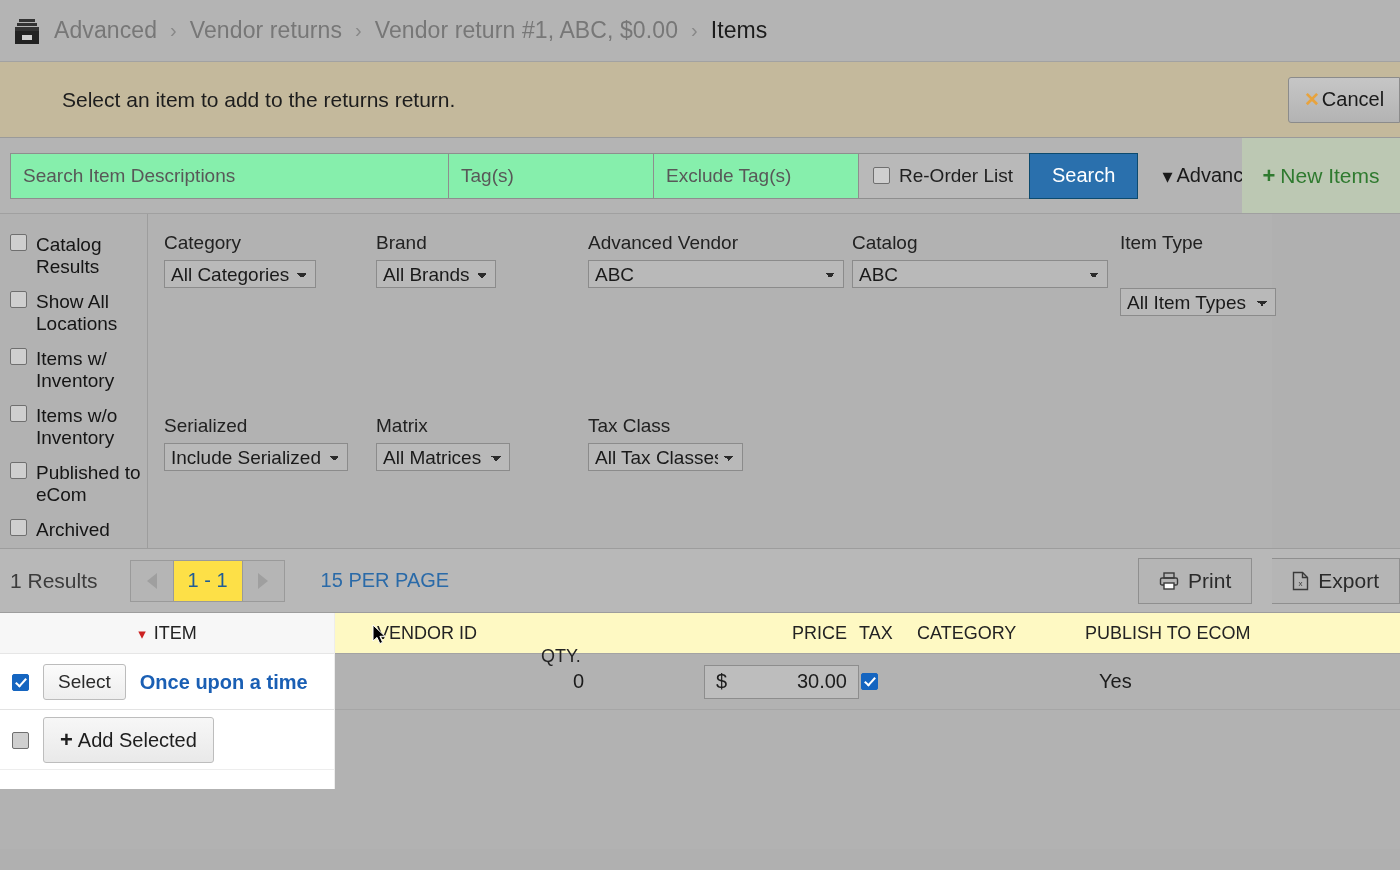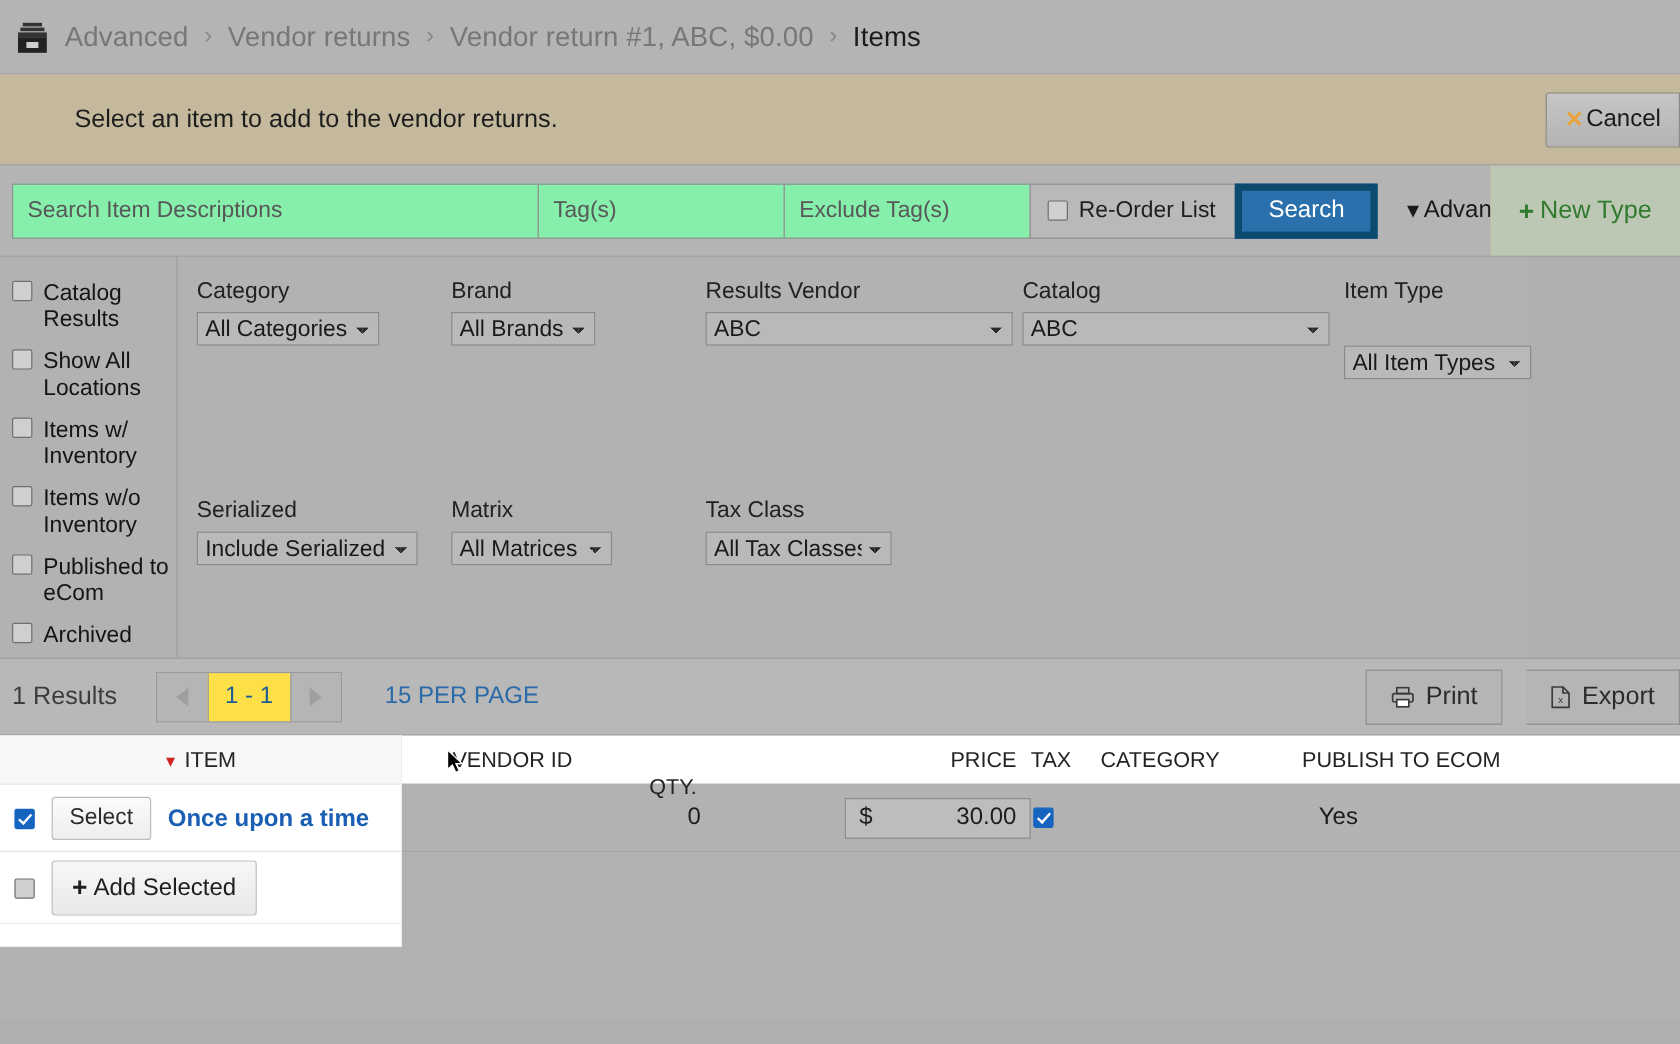--- a/index.html
+++ b/index.html
@@ -296,7 +296,7 @@
 </div>
 
 <div class="notice-bar">
-  <span class="notice-text">Select an item to add to the vendor returns.</span>
+  <span class="notice-text">Select an item to add to the returns return.</span>
   <div class="cancel-btn">
     <span class="x-icon">✕</span>
     <span>Cancel</span>

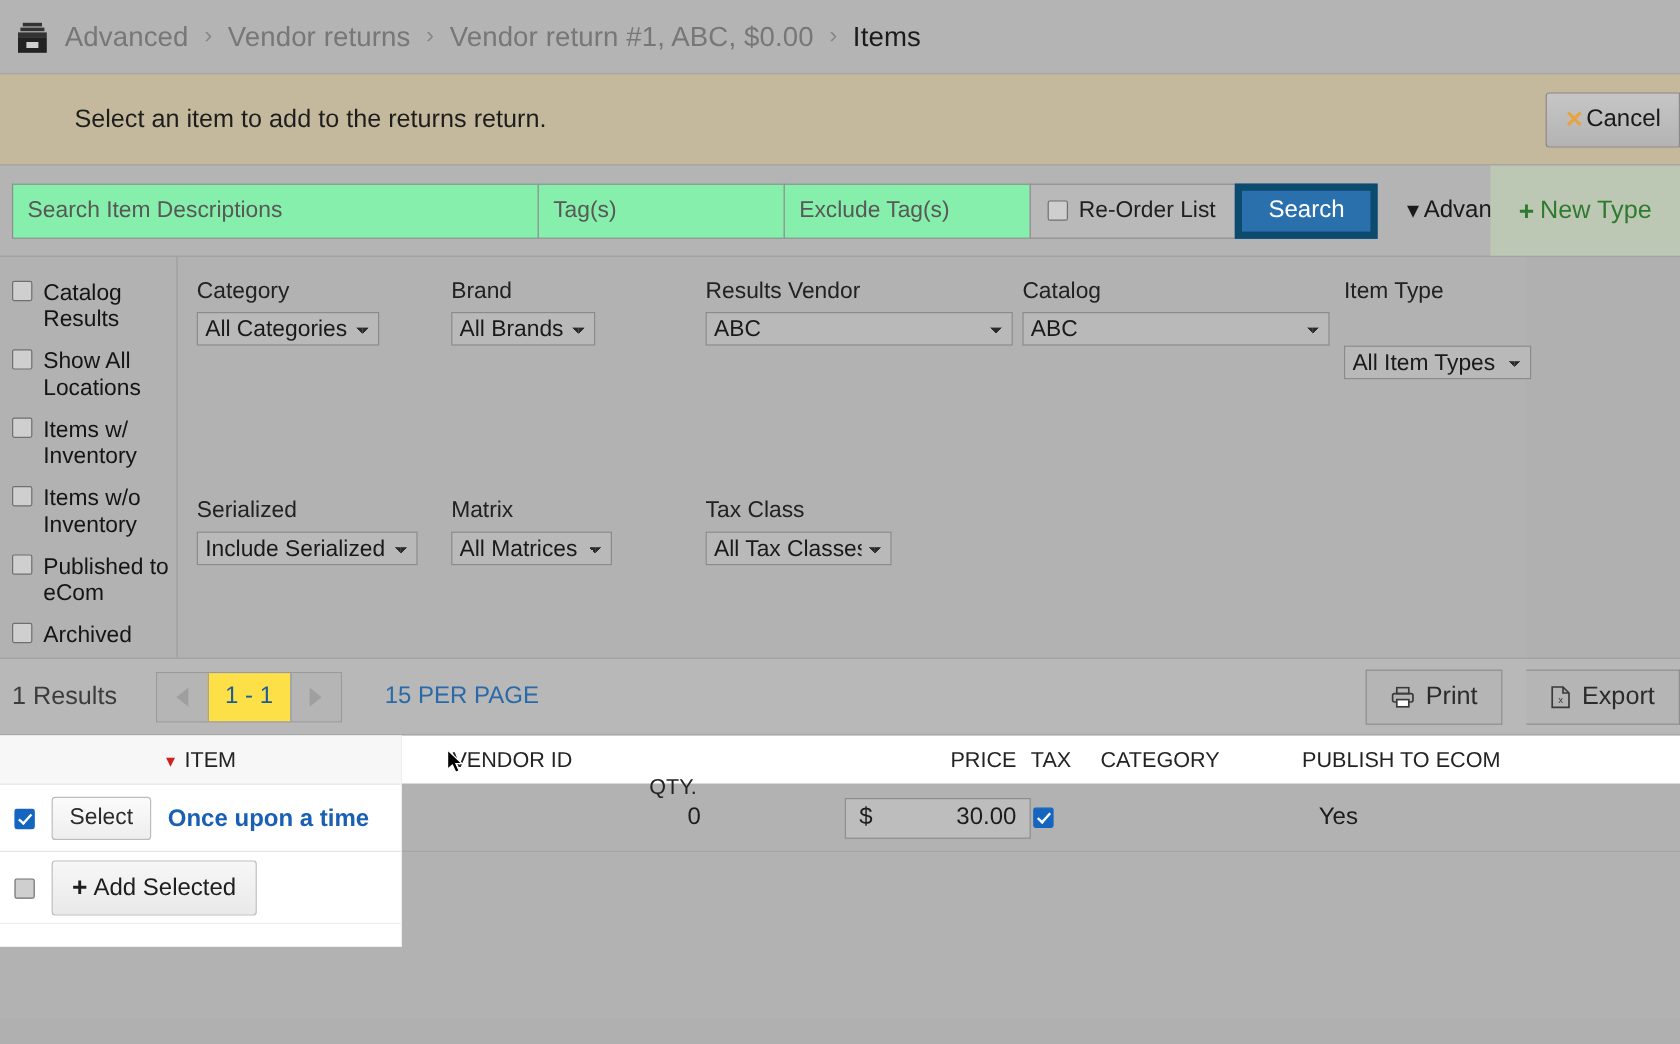--- a/index.html
+++ b/index.html
@@ -98,7 +98,7 @@
   }
   .search-btn {
     background: #2a70ad; color: #fff;
-    border: 6px solid #0c4a6e;
+    border: 1px solid #0c4a6e;
     font-size: 20px; padding: 0 22px; cursor: pointer;
     display: flex; align-items: center;
     font-family: "Liberation Sans", sans-serif;

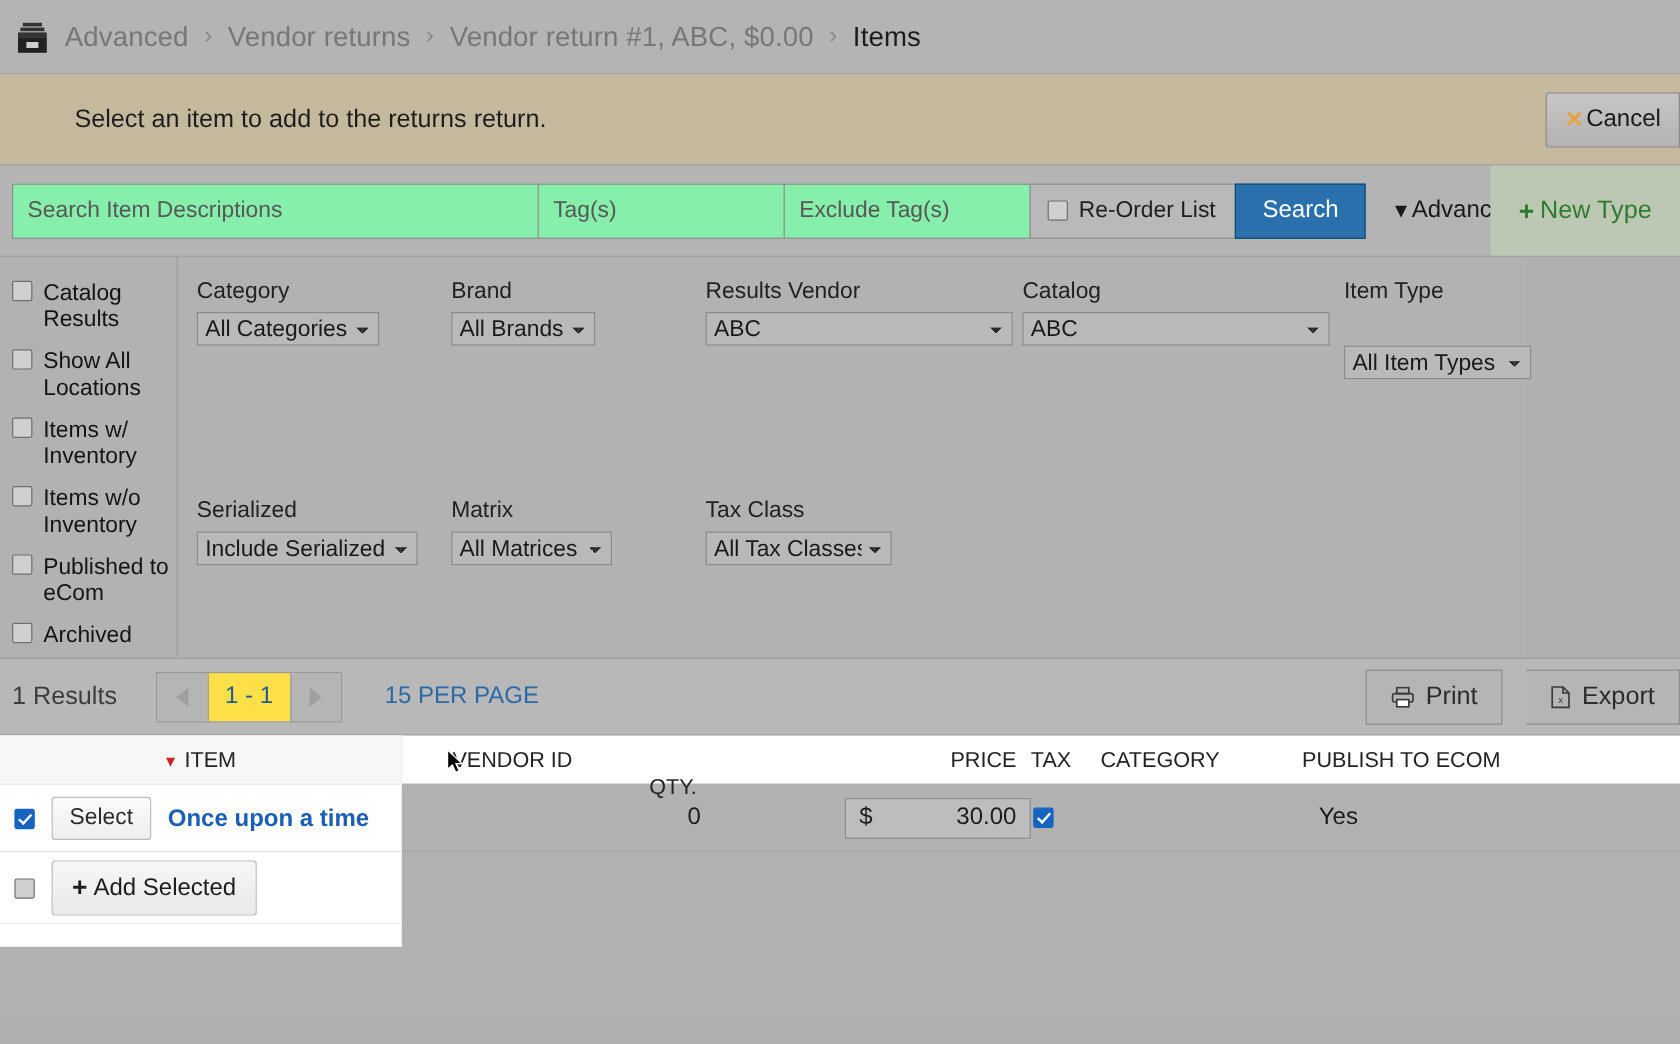--- a/index.html
+++ b/index.html
@@ -321,7 +321,7 @@
   <div class="new-item-zone">
     <span class="new-item-label">
       <span class="plus">+</span>
-      <span>New Type</span>
+      <span>New Items</span>
     </span>
   </div>
 </div>

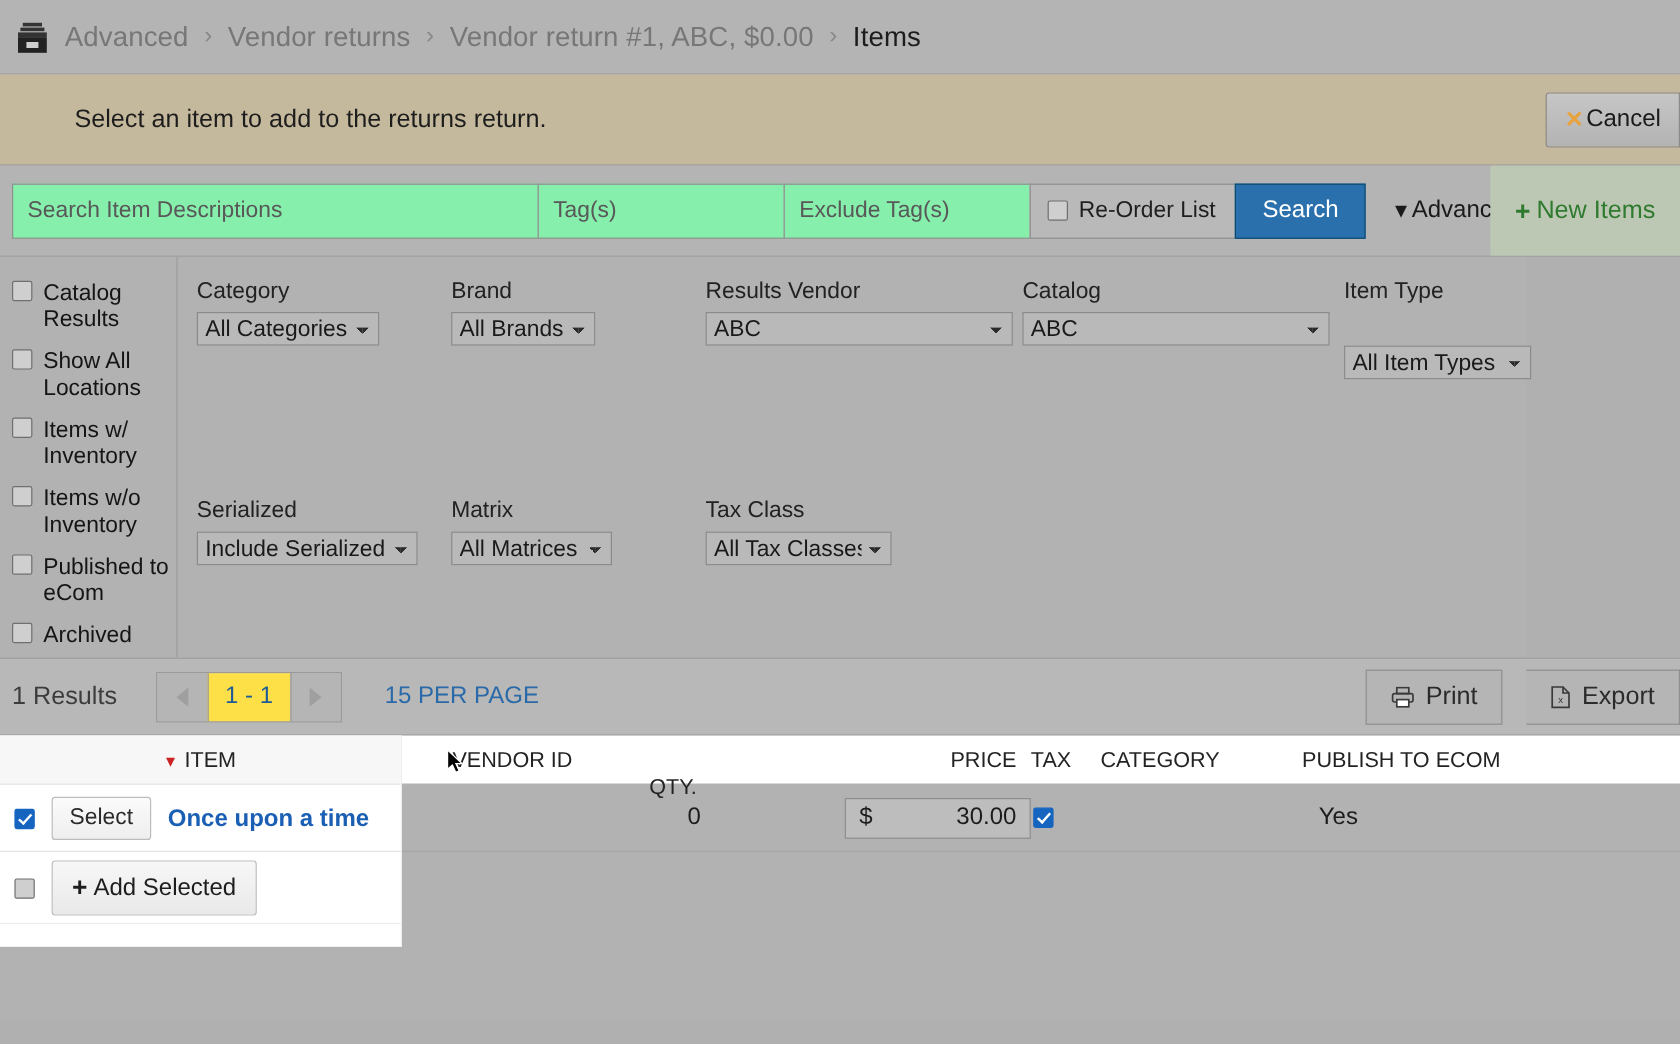--- a/index.html
+++ b/index.html
@@ -369,7 +369,7 @@
         </select>
       </div>
       <div class="fgroup c-vend">
-        <span class="flabel">Results Vendor</span>
+        <span class="flabel">Advanced Vendor</span>
         <select class="fsel w-vend">
           <option>ABC</option>
         </select>

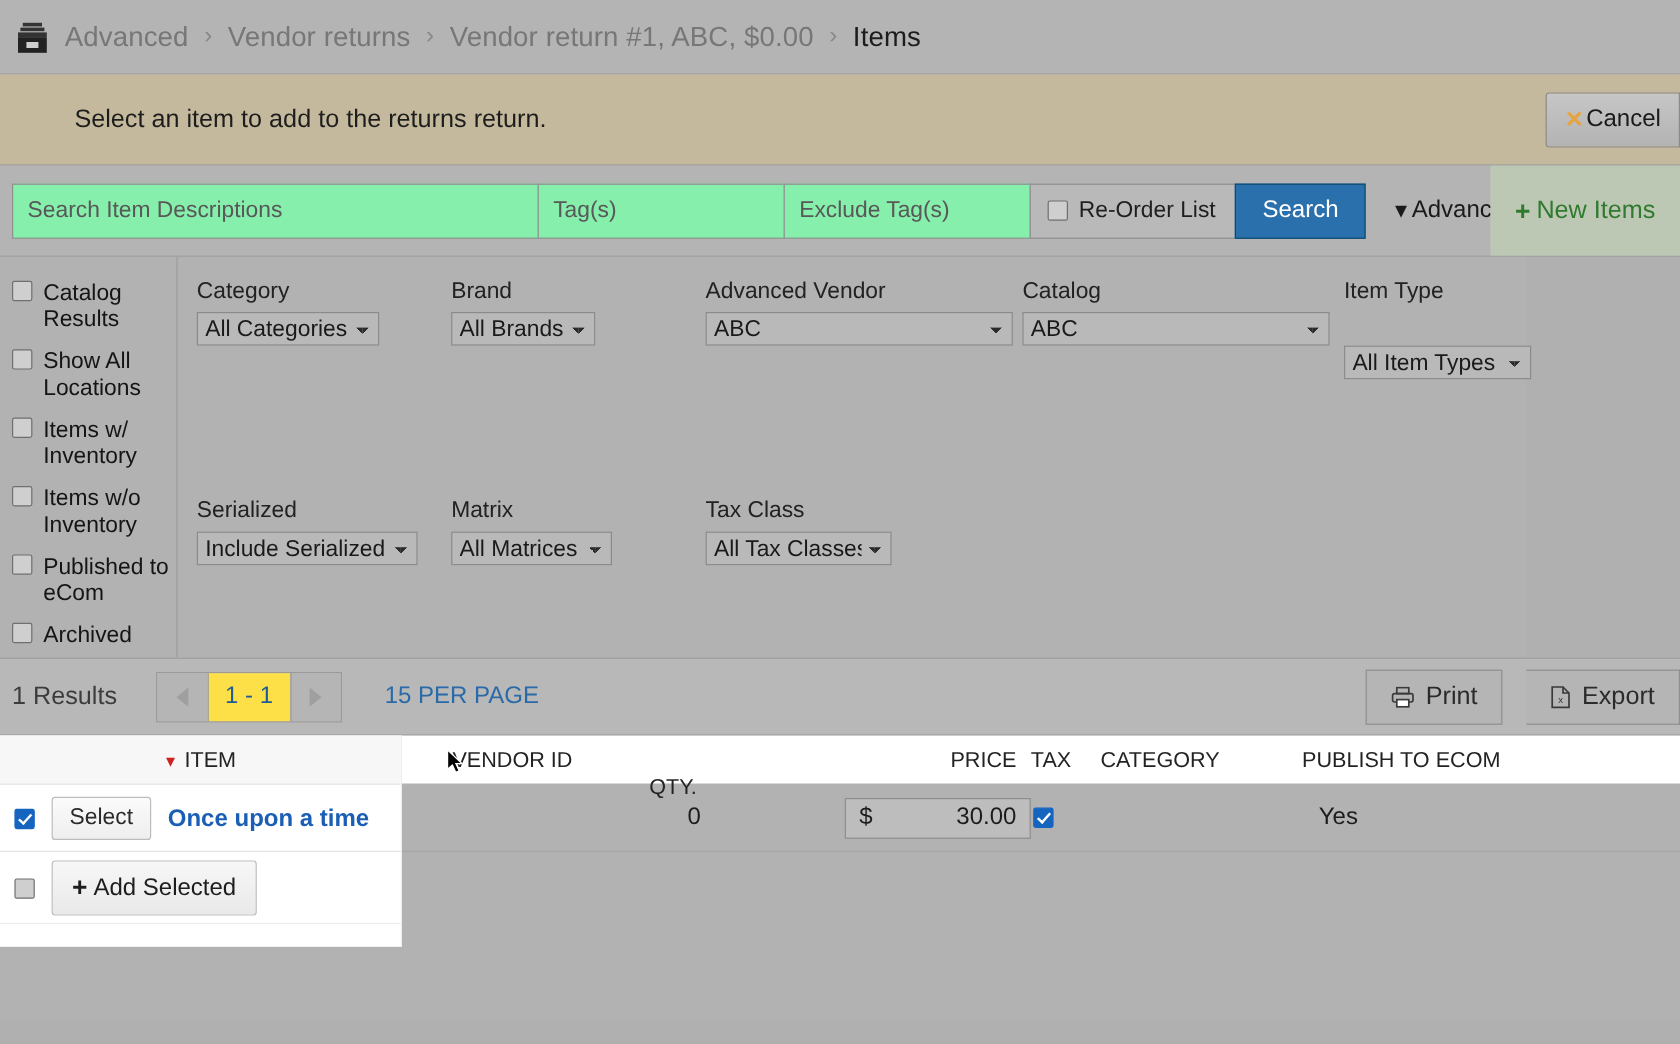--- a/index.html
+++ b/index.html
@@ -198,7 +198,7 @@
   .table-area { width: 1400px; position: relative; background: #b2b2b2; height: 236px; }
   .thead {
     height: 41px; width: 1400px;
-    background: #ffffff;
+    background: #fef9c3;
     border-bottom: 1px solid #a3a3a3;
     display: flex; align-items: center;
     font-size: 18px; color: #232323;

